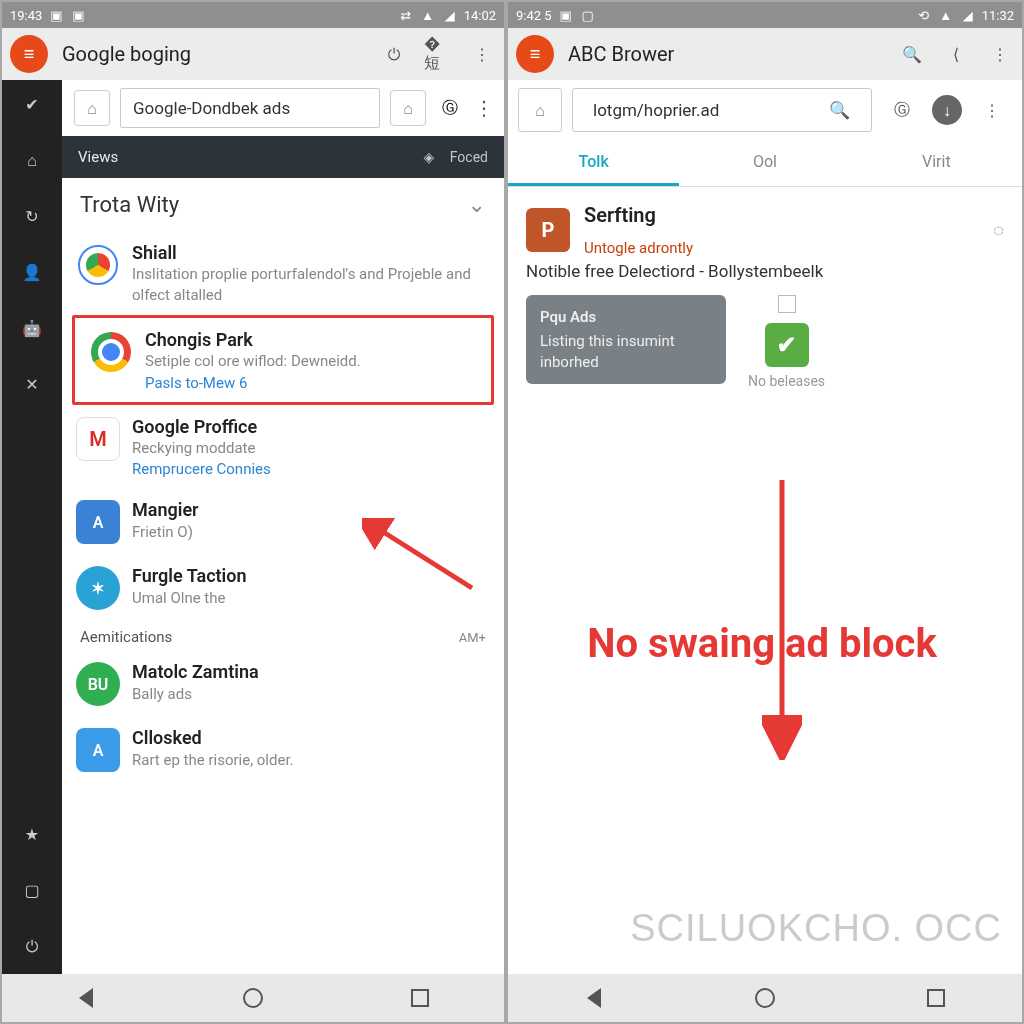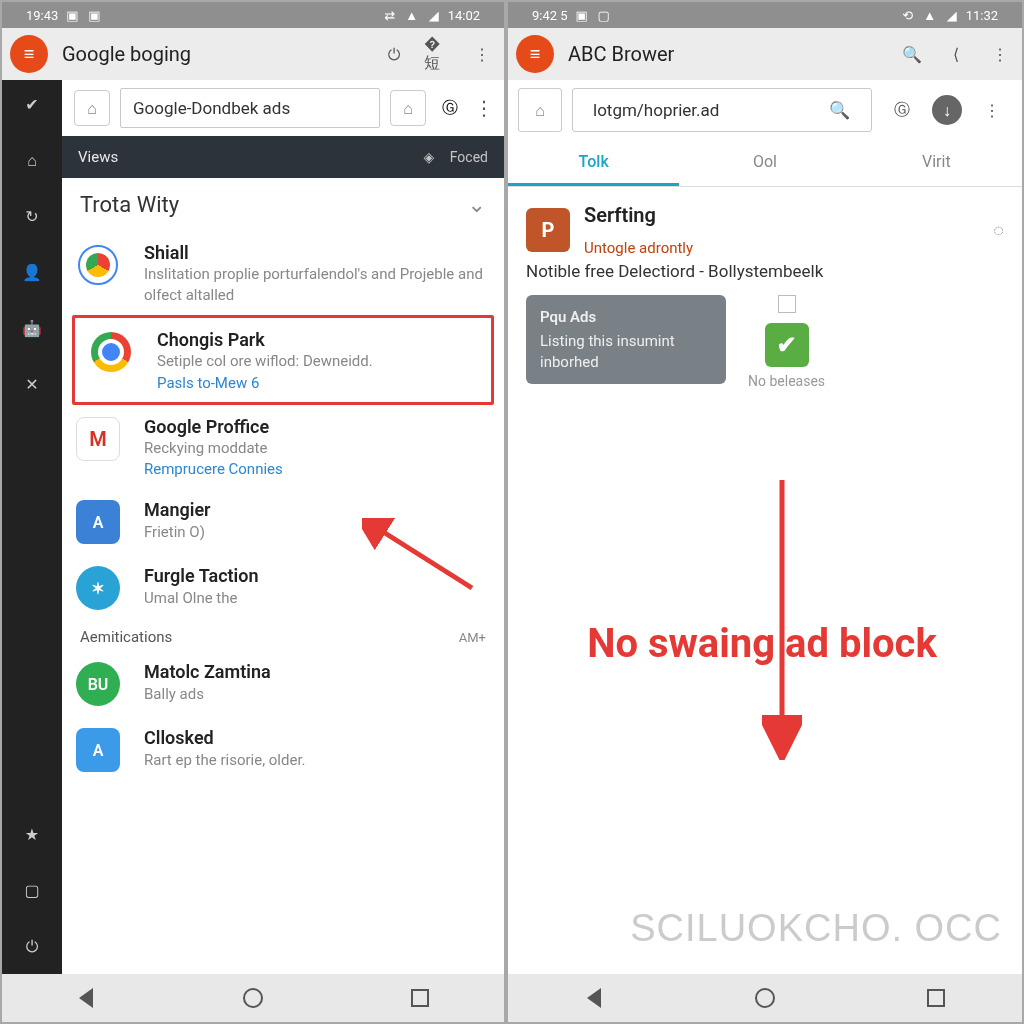--- a/index.html
+++ b/index.html
@@ -10,7 +10,7 @@
   .pane-right{ width:518px; }
 
   
-  .statusbar { height:26px; background:#8f8f8f; color:#fff; display:flex; align-items:center; font-size:13px; padding:0 24px; }
+  .statusbar { height:26px; background:#8f8f8f; color:#fff; display:flex; align-items:center; font-size:13px; padding:0 8px; }
   .statusbar .sb-left{ display:flex; gap:6px; align-items:center; }
   .statusbar .sb-right{ margin-left:auto; display:flex; gap:6px; align-items:center; }
   .sb-icon { width:16px; height:16px; display:inline-flex; align-items:center; justify-content:center; }

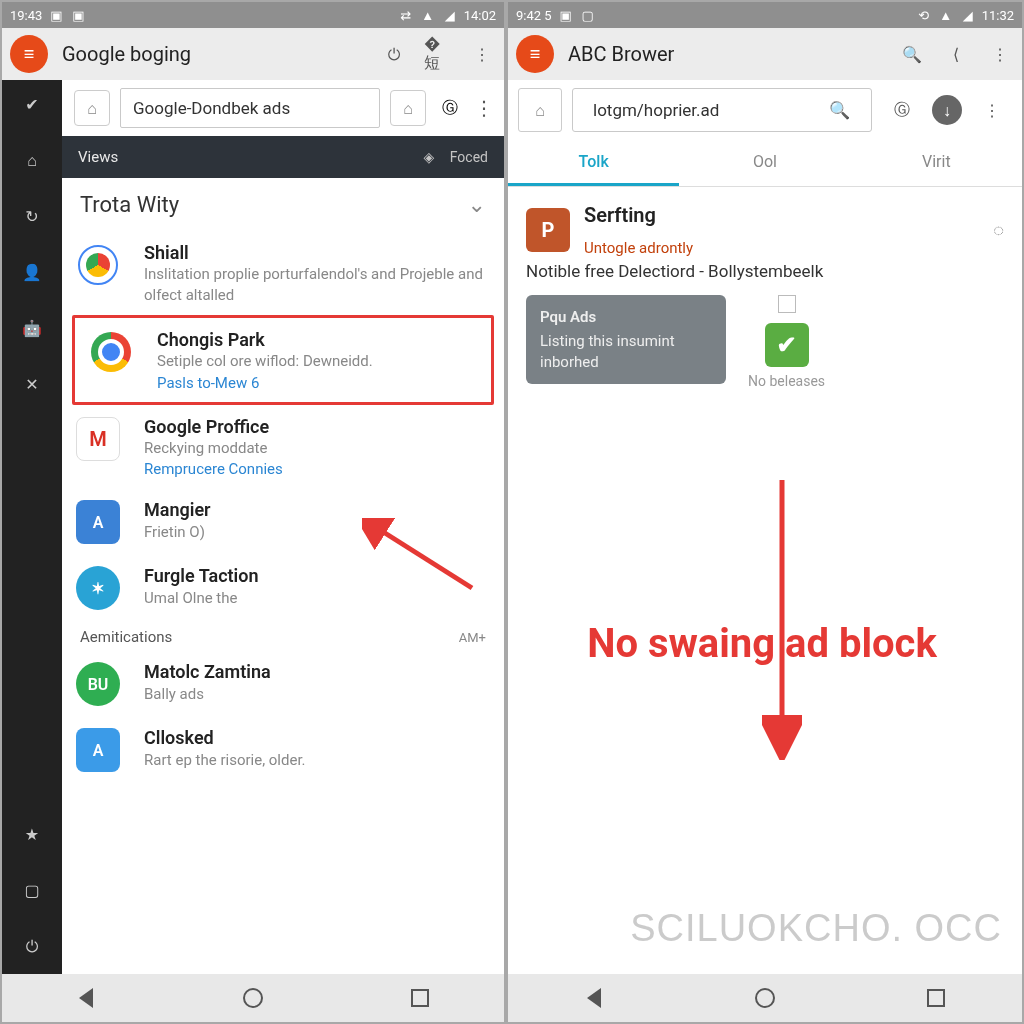--- a/index.html
+++ b/index.html
@@ -47,7 +47,7 @@
   .sec-hdr .chev{ margin-left:auto; color:#888; font-size:22px; }
 
   .list{ flex:1; overflow:hidden; }
-  .item{ display:flex; padding:10px 14px; gap:24px; align-items:flex-start; }
+  .item{ display:flex; padding:10px 14px; gap:12px; align-items:flex-start; }
   .item .ico{ width:44px; height:44px; border-radius:8px; flex:0 0 44px; display:flex; align-items:center; justify-content:center; font-weight:600; color:#fff; font-size:16px; margin-top:2px;}
   .item .txt{ flex:1; min-width:0; }
   .item .t1{ font-size:18px; color:#222; font-weight:600; line-height:1.3; }

